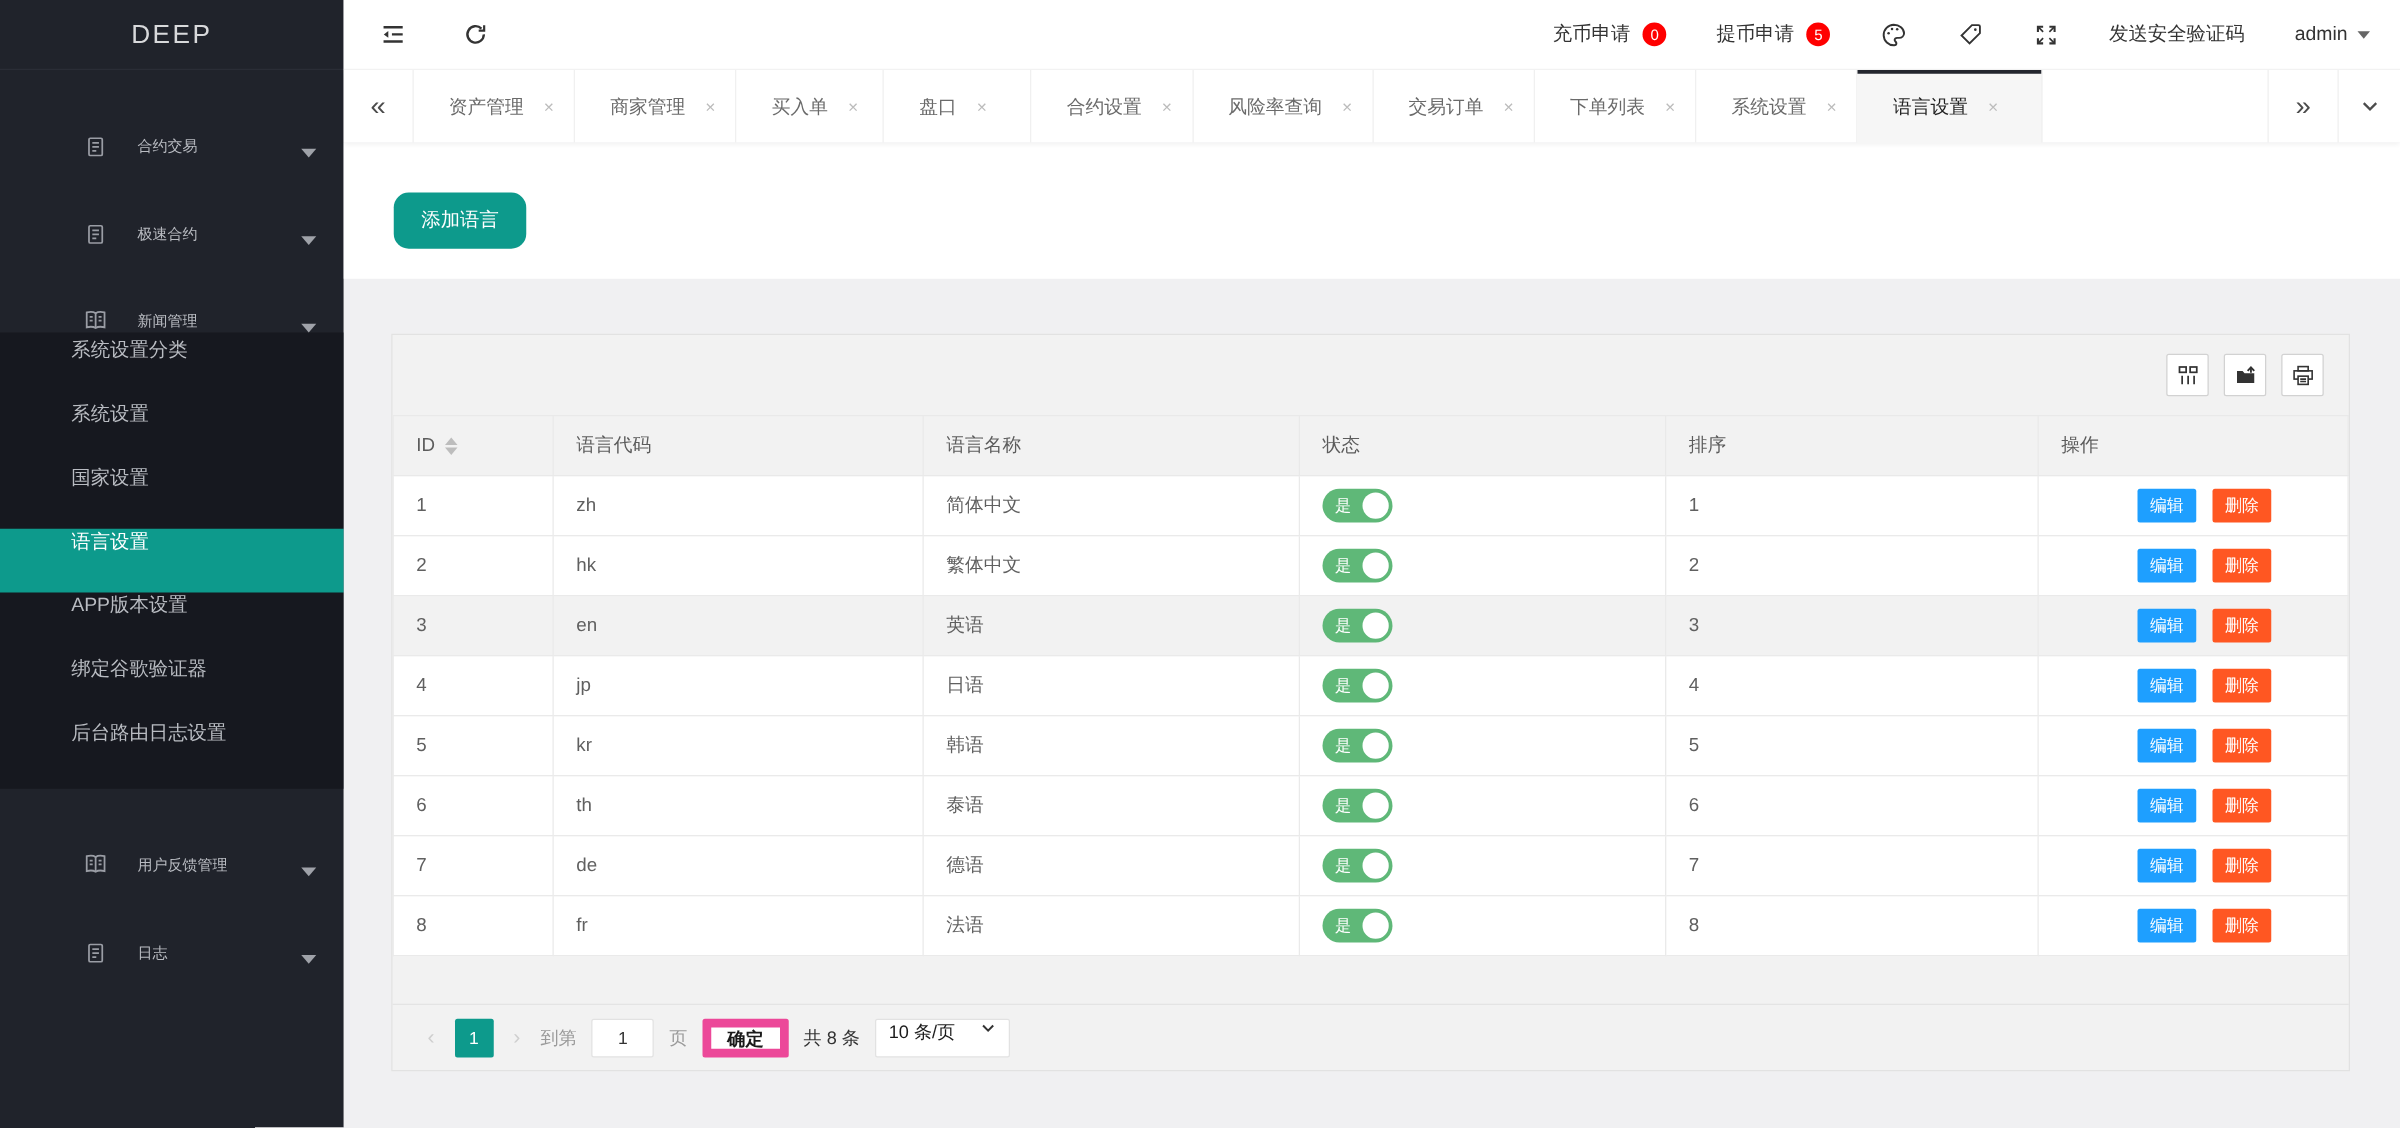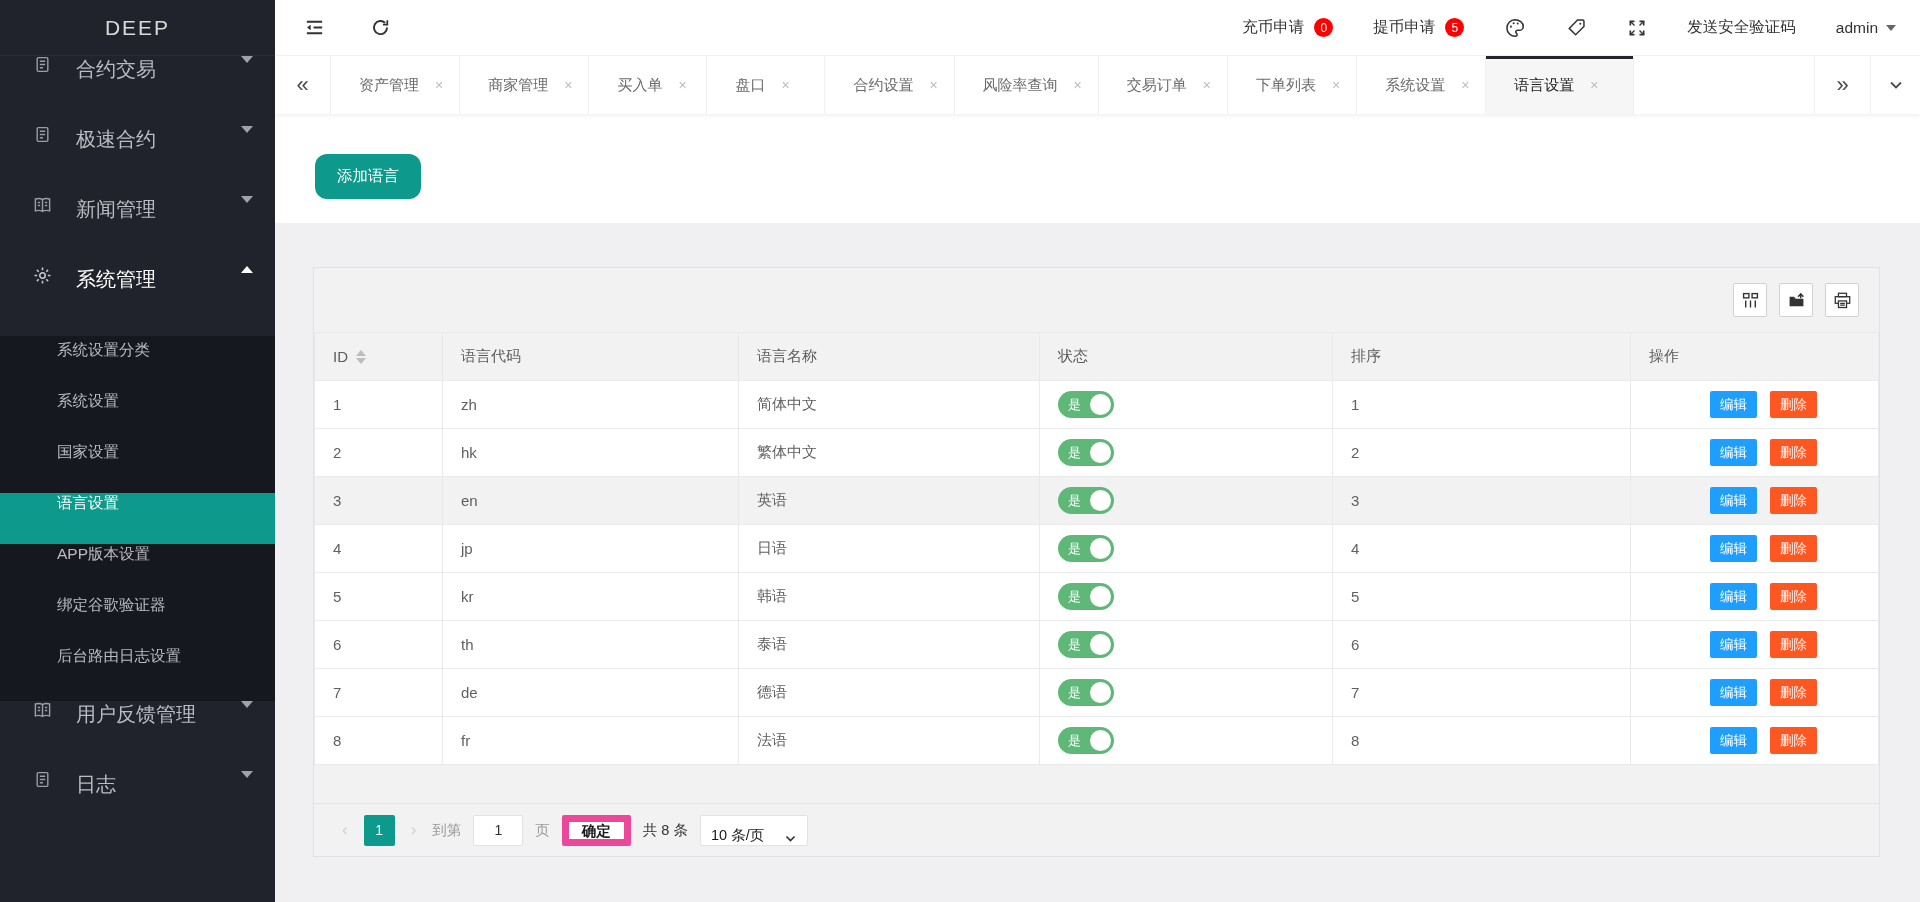--- a/index.html
+++ b/index.html
@@ -12,7 +12,7 @@
   .logo { height:56px; display:flex; align-items:center; justify-content:center;
           color:#d8d9db; font-size:21px; letter-spacing:2px; border-bottom:1px solid #2a2d36; }
   .menu { }
-  .mi { height:70px; display:flex; align-items:flex-start; padding:0 22px 0 32px; cursor:pointer; font-size:20px; }
+  .mi { height:70px; display:flex; align-items:flex-end; padding:0 22px 0 32px; cursor:pointer; font-size:12px;margin-left:34px; }
   .mi .mi-icon { width:20px; display:flex; justify-content:center; }
   .mi .mi-label { margin-left:24px; flex:1; }
   .mi .caret { width:0; height:0; border-left:6px solid transparent; border-right:6px solid transparent;

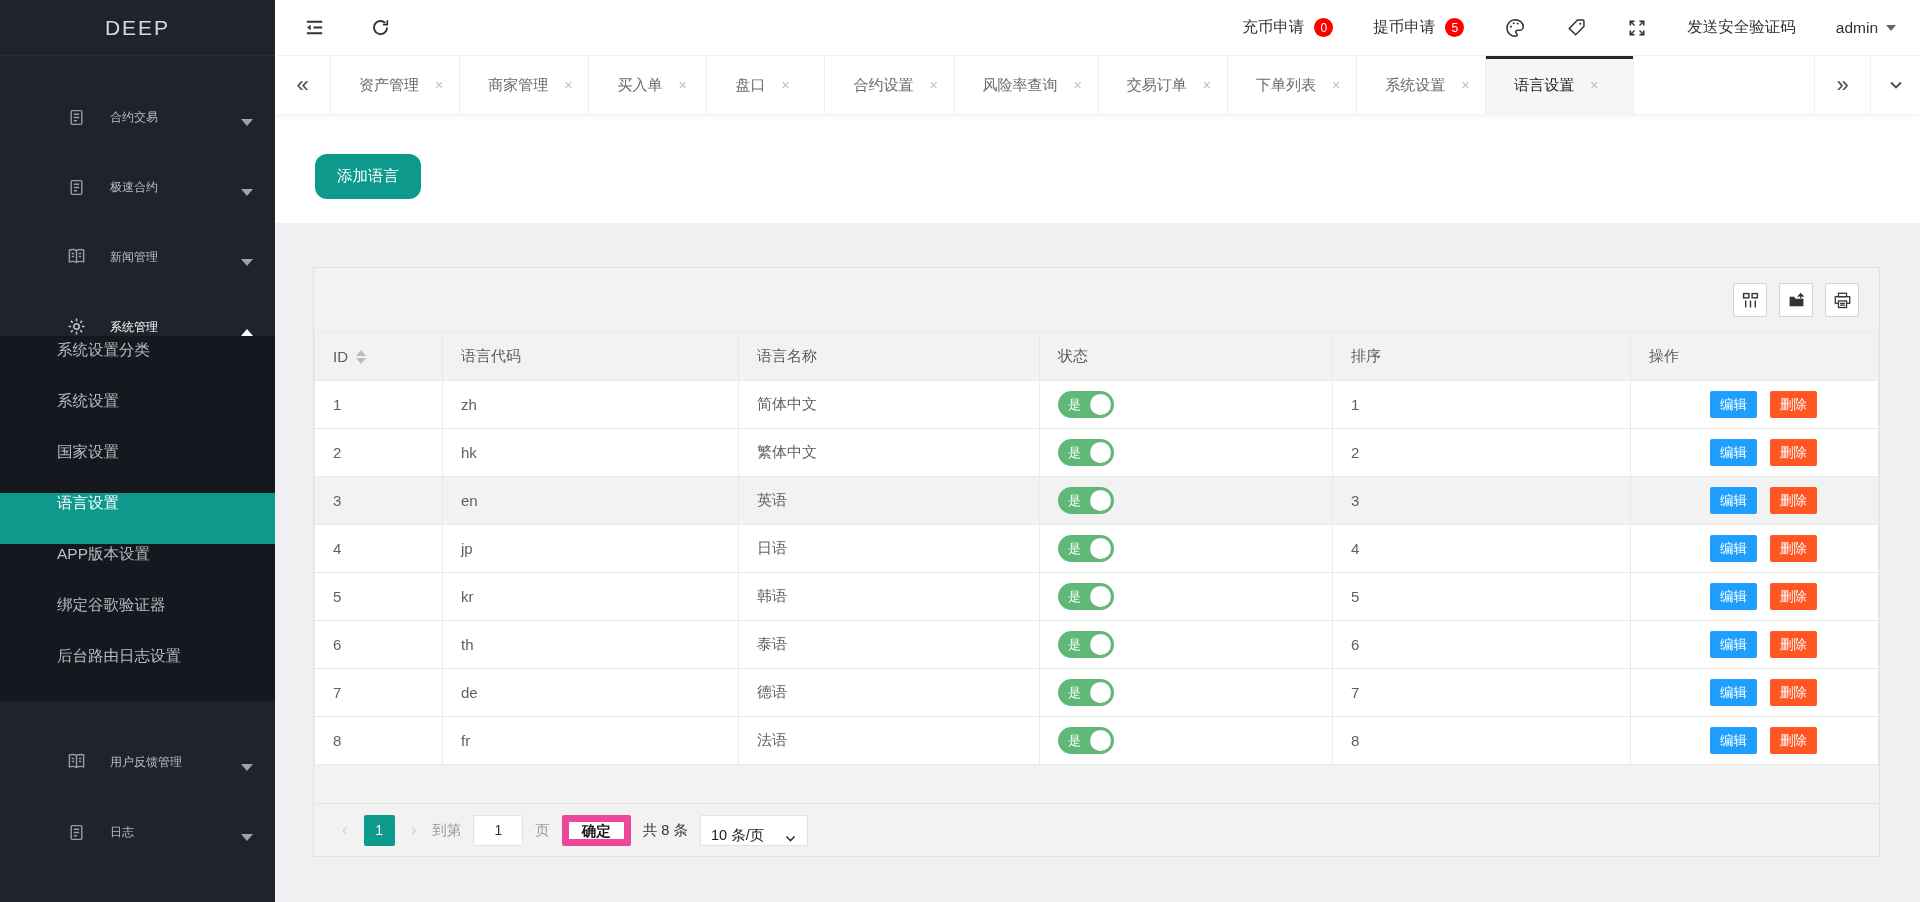--- a/index.html
+++ b/index.html
@@ -144,16 +144,6 @@
             </svg>
           </span>
     <span class="mi-label">新闻管理</span>
-    <span class="caret"></span>
-  </div>
-        <div class="mi expanded">
-    <span class="mi-icon">
-            <svg width="19" height="19" viewBox="0 0 16 16" fill="none" stroke="#c6c8ce" stroke-width="1.3">
-              <circle cx="8" cy="8" r="2.3"></circle>
-              <path d="M8 1.3v2.2M8 12.5v2.2M1.3 8h2.2M12.5 8h2.2M3.3 3.3l1.5 1.5M11.2 11.2l1.5 1.5M12.7 3.3l-1.5 1.5M4.8 11.2l-1.5 1.5"></path>
-            </svg>
-          </span>
-    <span class="mi-label">系统管理</span>
     <span class="caret"></span>
   </div>
         <div class="submenu">

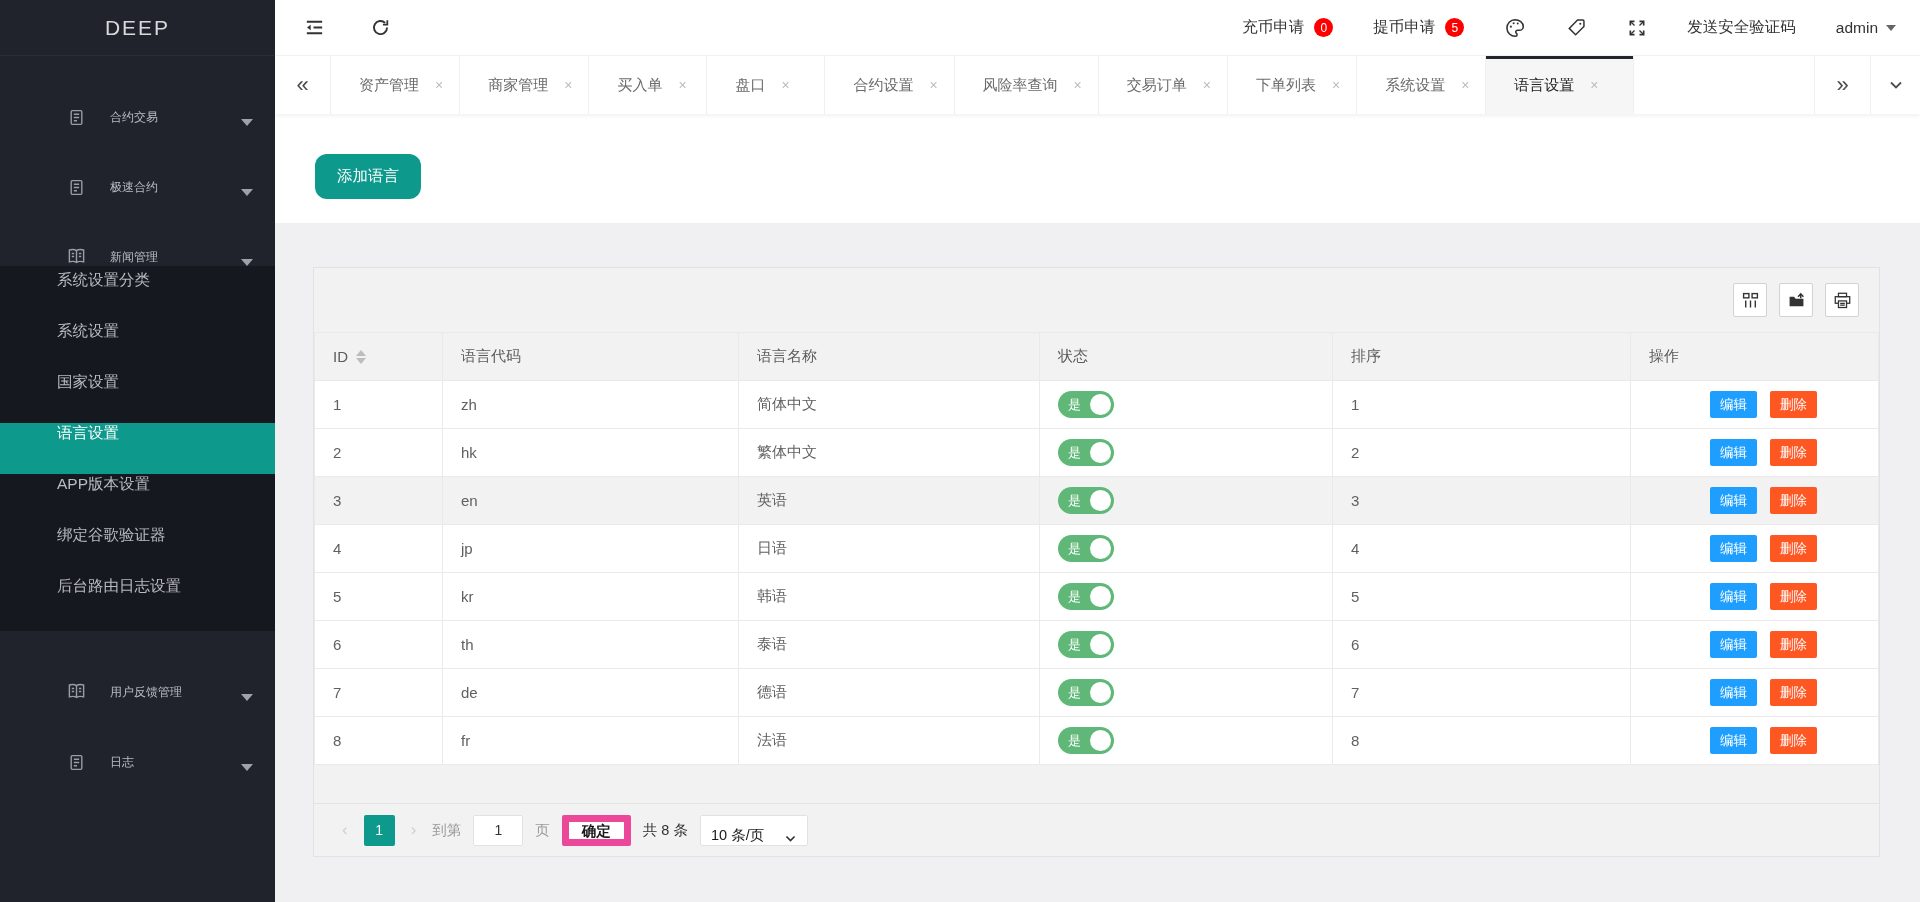--- a/index.html
+++ b/index.html
@@ -105,7 +105,7 @@
   .pg-btn { height:31px; padding:0 13px; background:#fff; border:7px solid #ec4899; border-radius:2px;
             font-size:14.5px; color:#1a1a1a; font-weight:bold; cursor:pointer; font-family:inherit; }
   .pg-select { height:31px; min-width:108px; background:#fff; border:1px solid #e2e2e2; border-radius:2px;
-               display:flex; align-items:flex-end; justify-content:space-between; padding:0 10px;
+               display:flex; align-items:flex-start; justify-content:space-between; padding:0 10px;
                cursor:pointer; color:#1a1a1a; }
 </style>
 </head>

